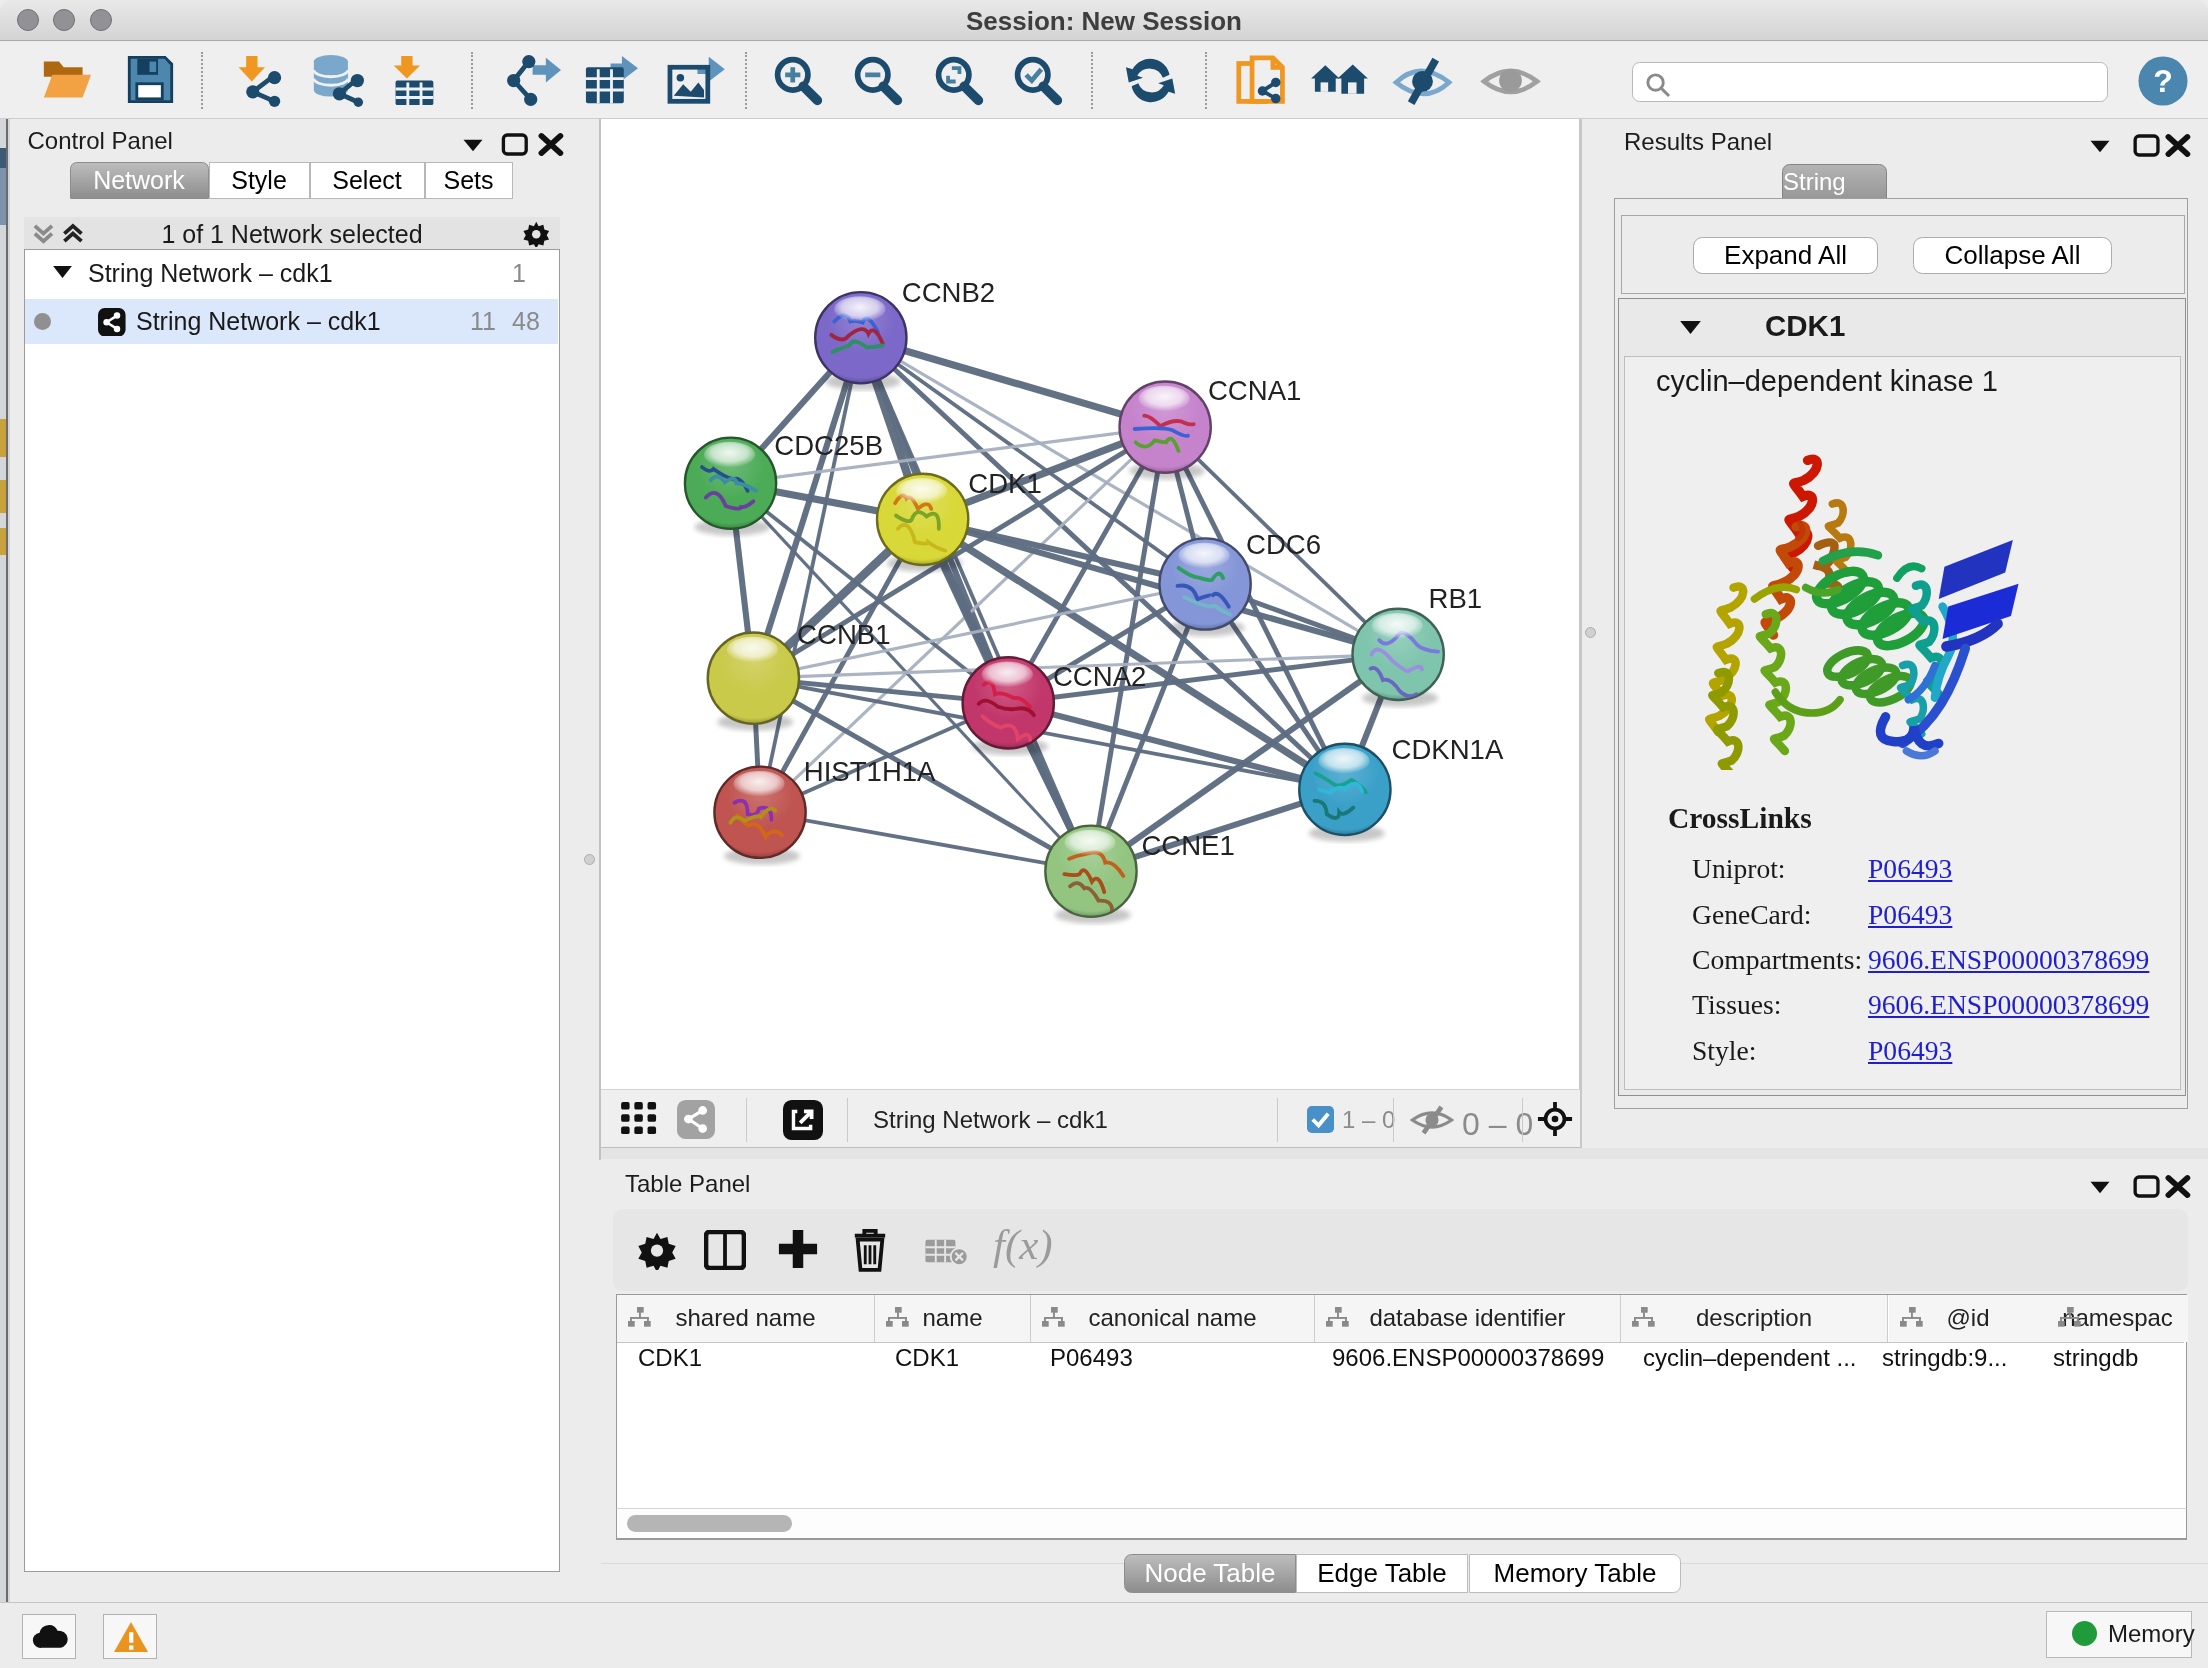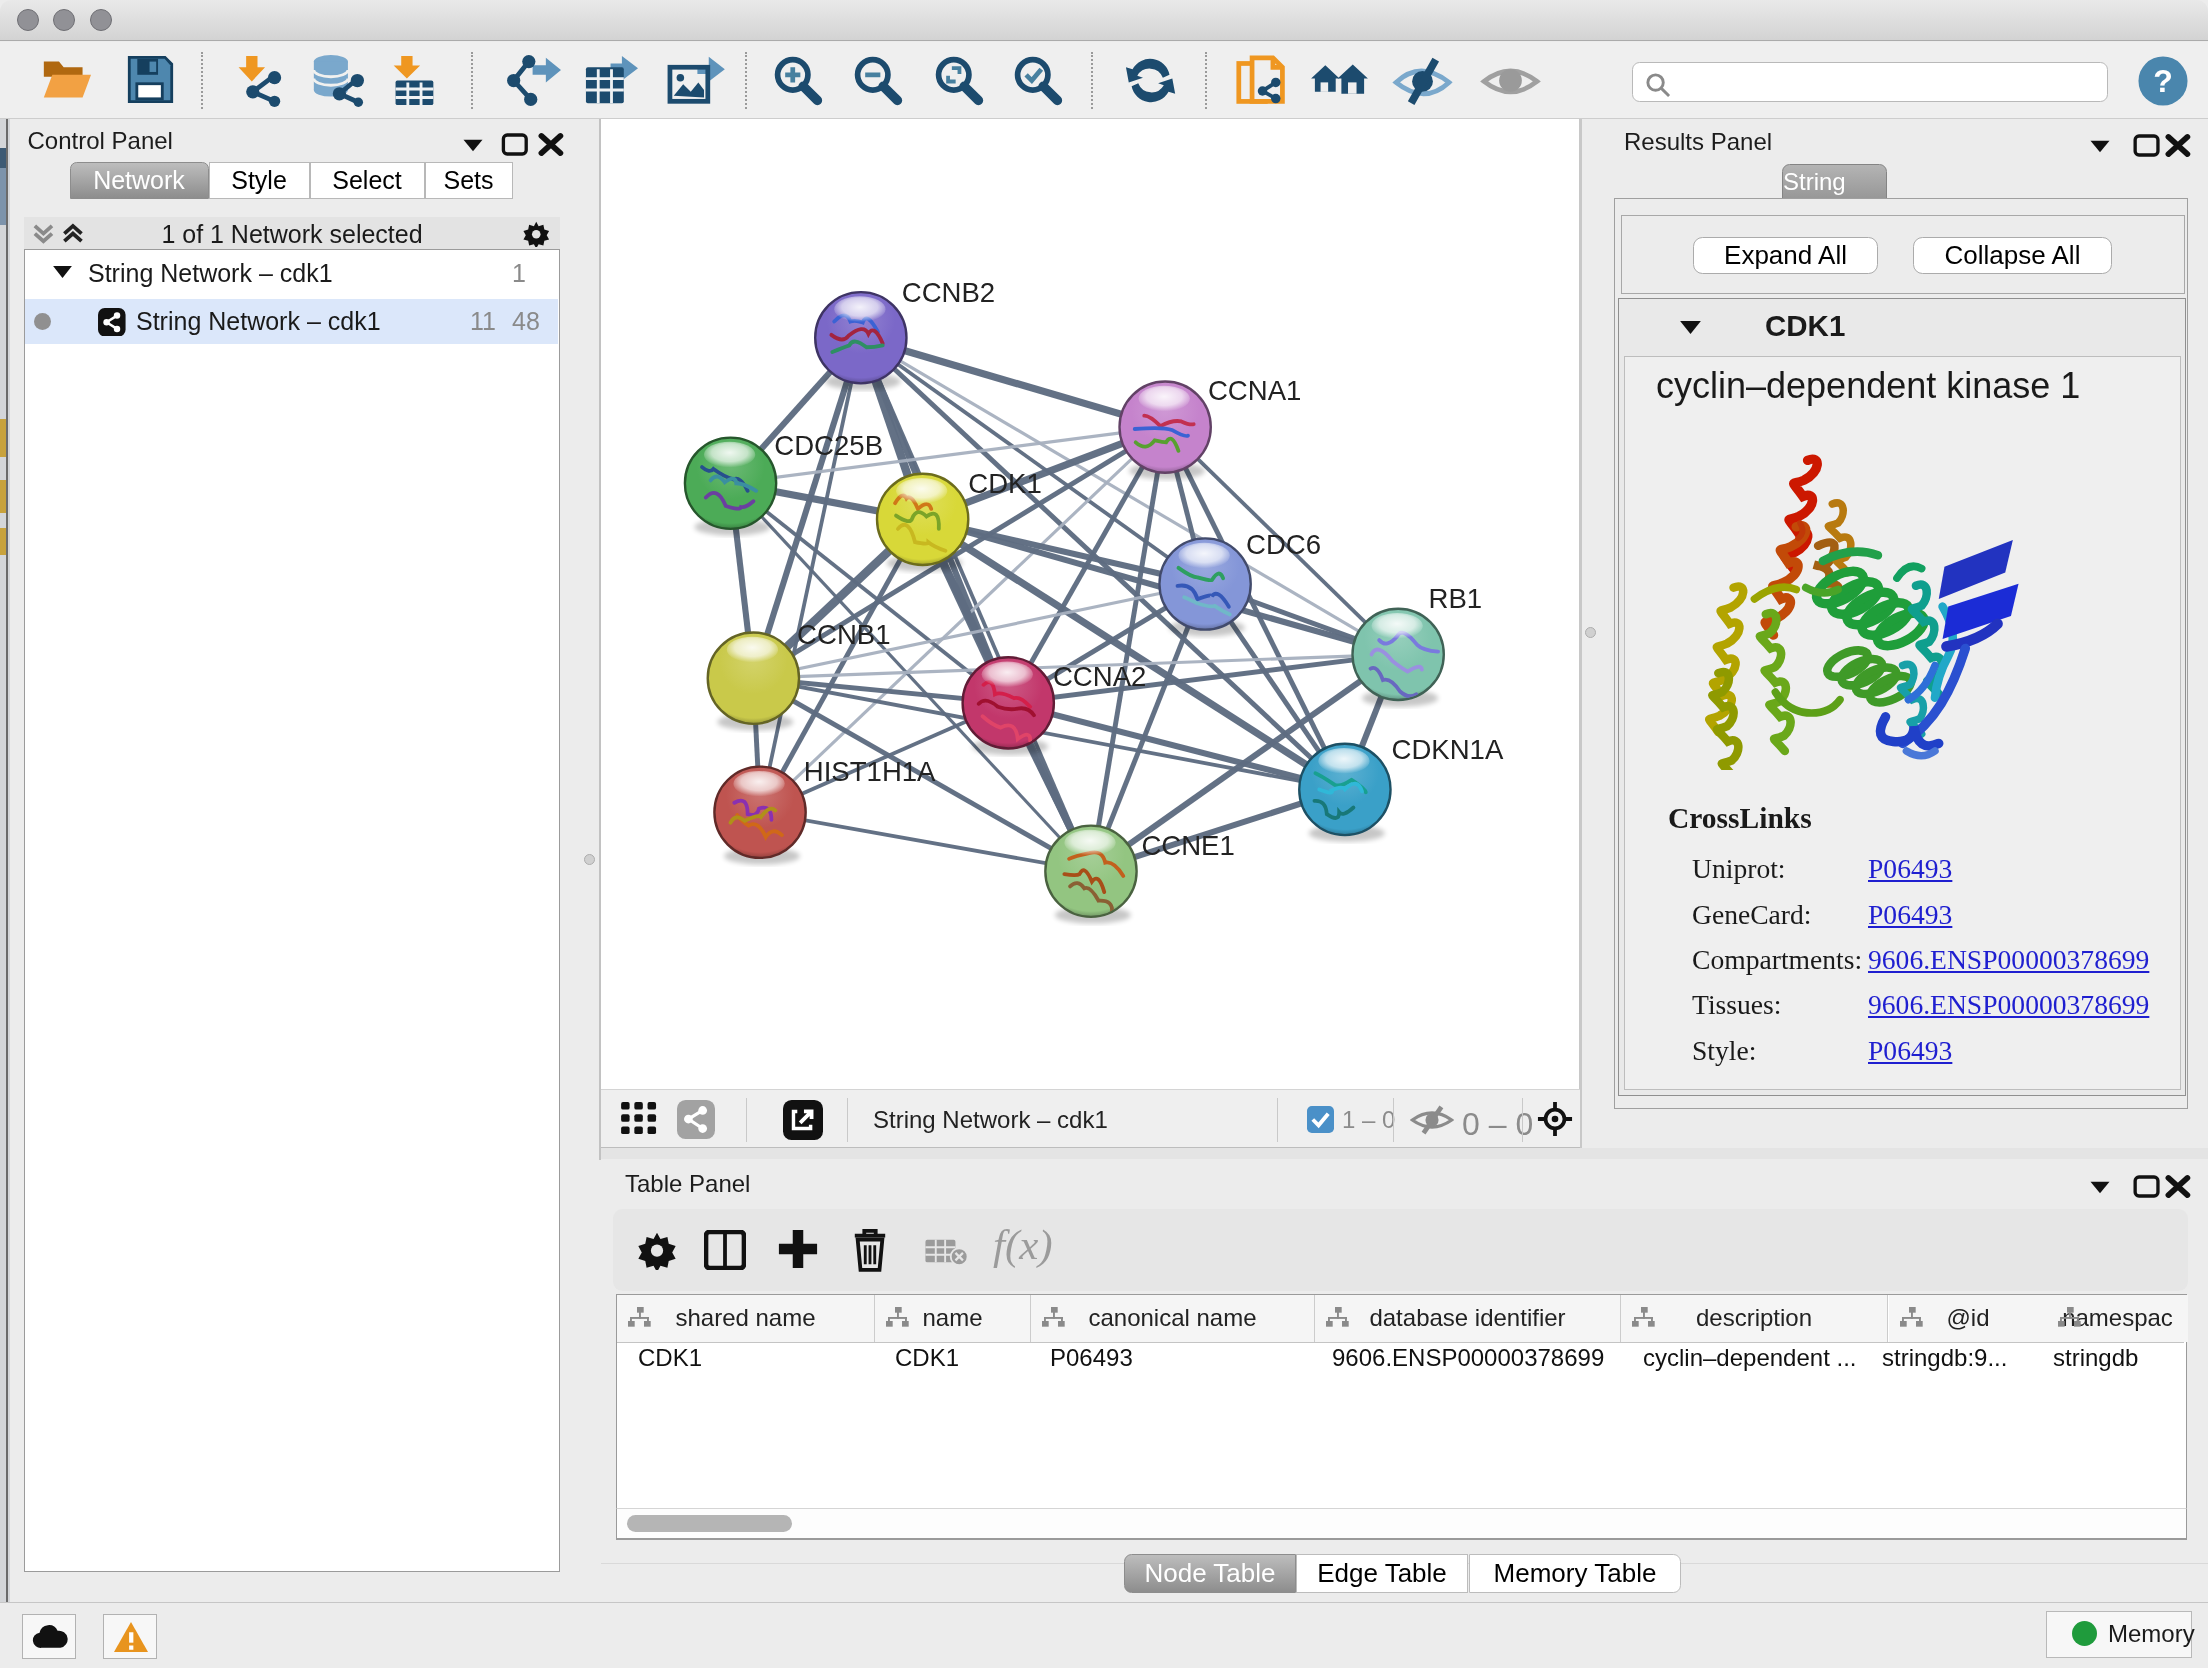--- a/index.html
+++ b/index.html
@@ -99,6 +99,7 @@
   <div class="tl" style="left:17px;"></div>
   <div class="tl" style="left:53px;"></div>
   <div class="tl" style="left:90px;"></div>
+  <div id="title">Session: New Session</div>
 </div>
 <div id="toolbar">
 

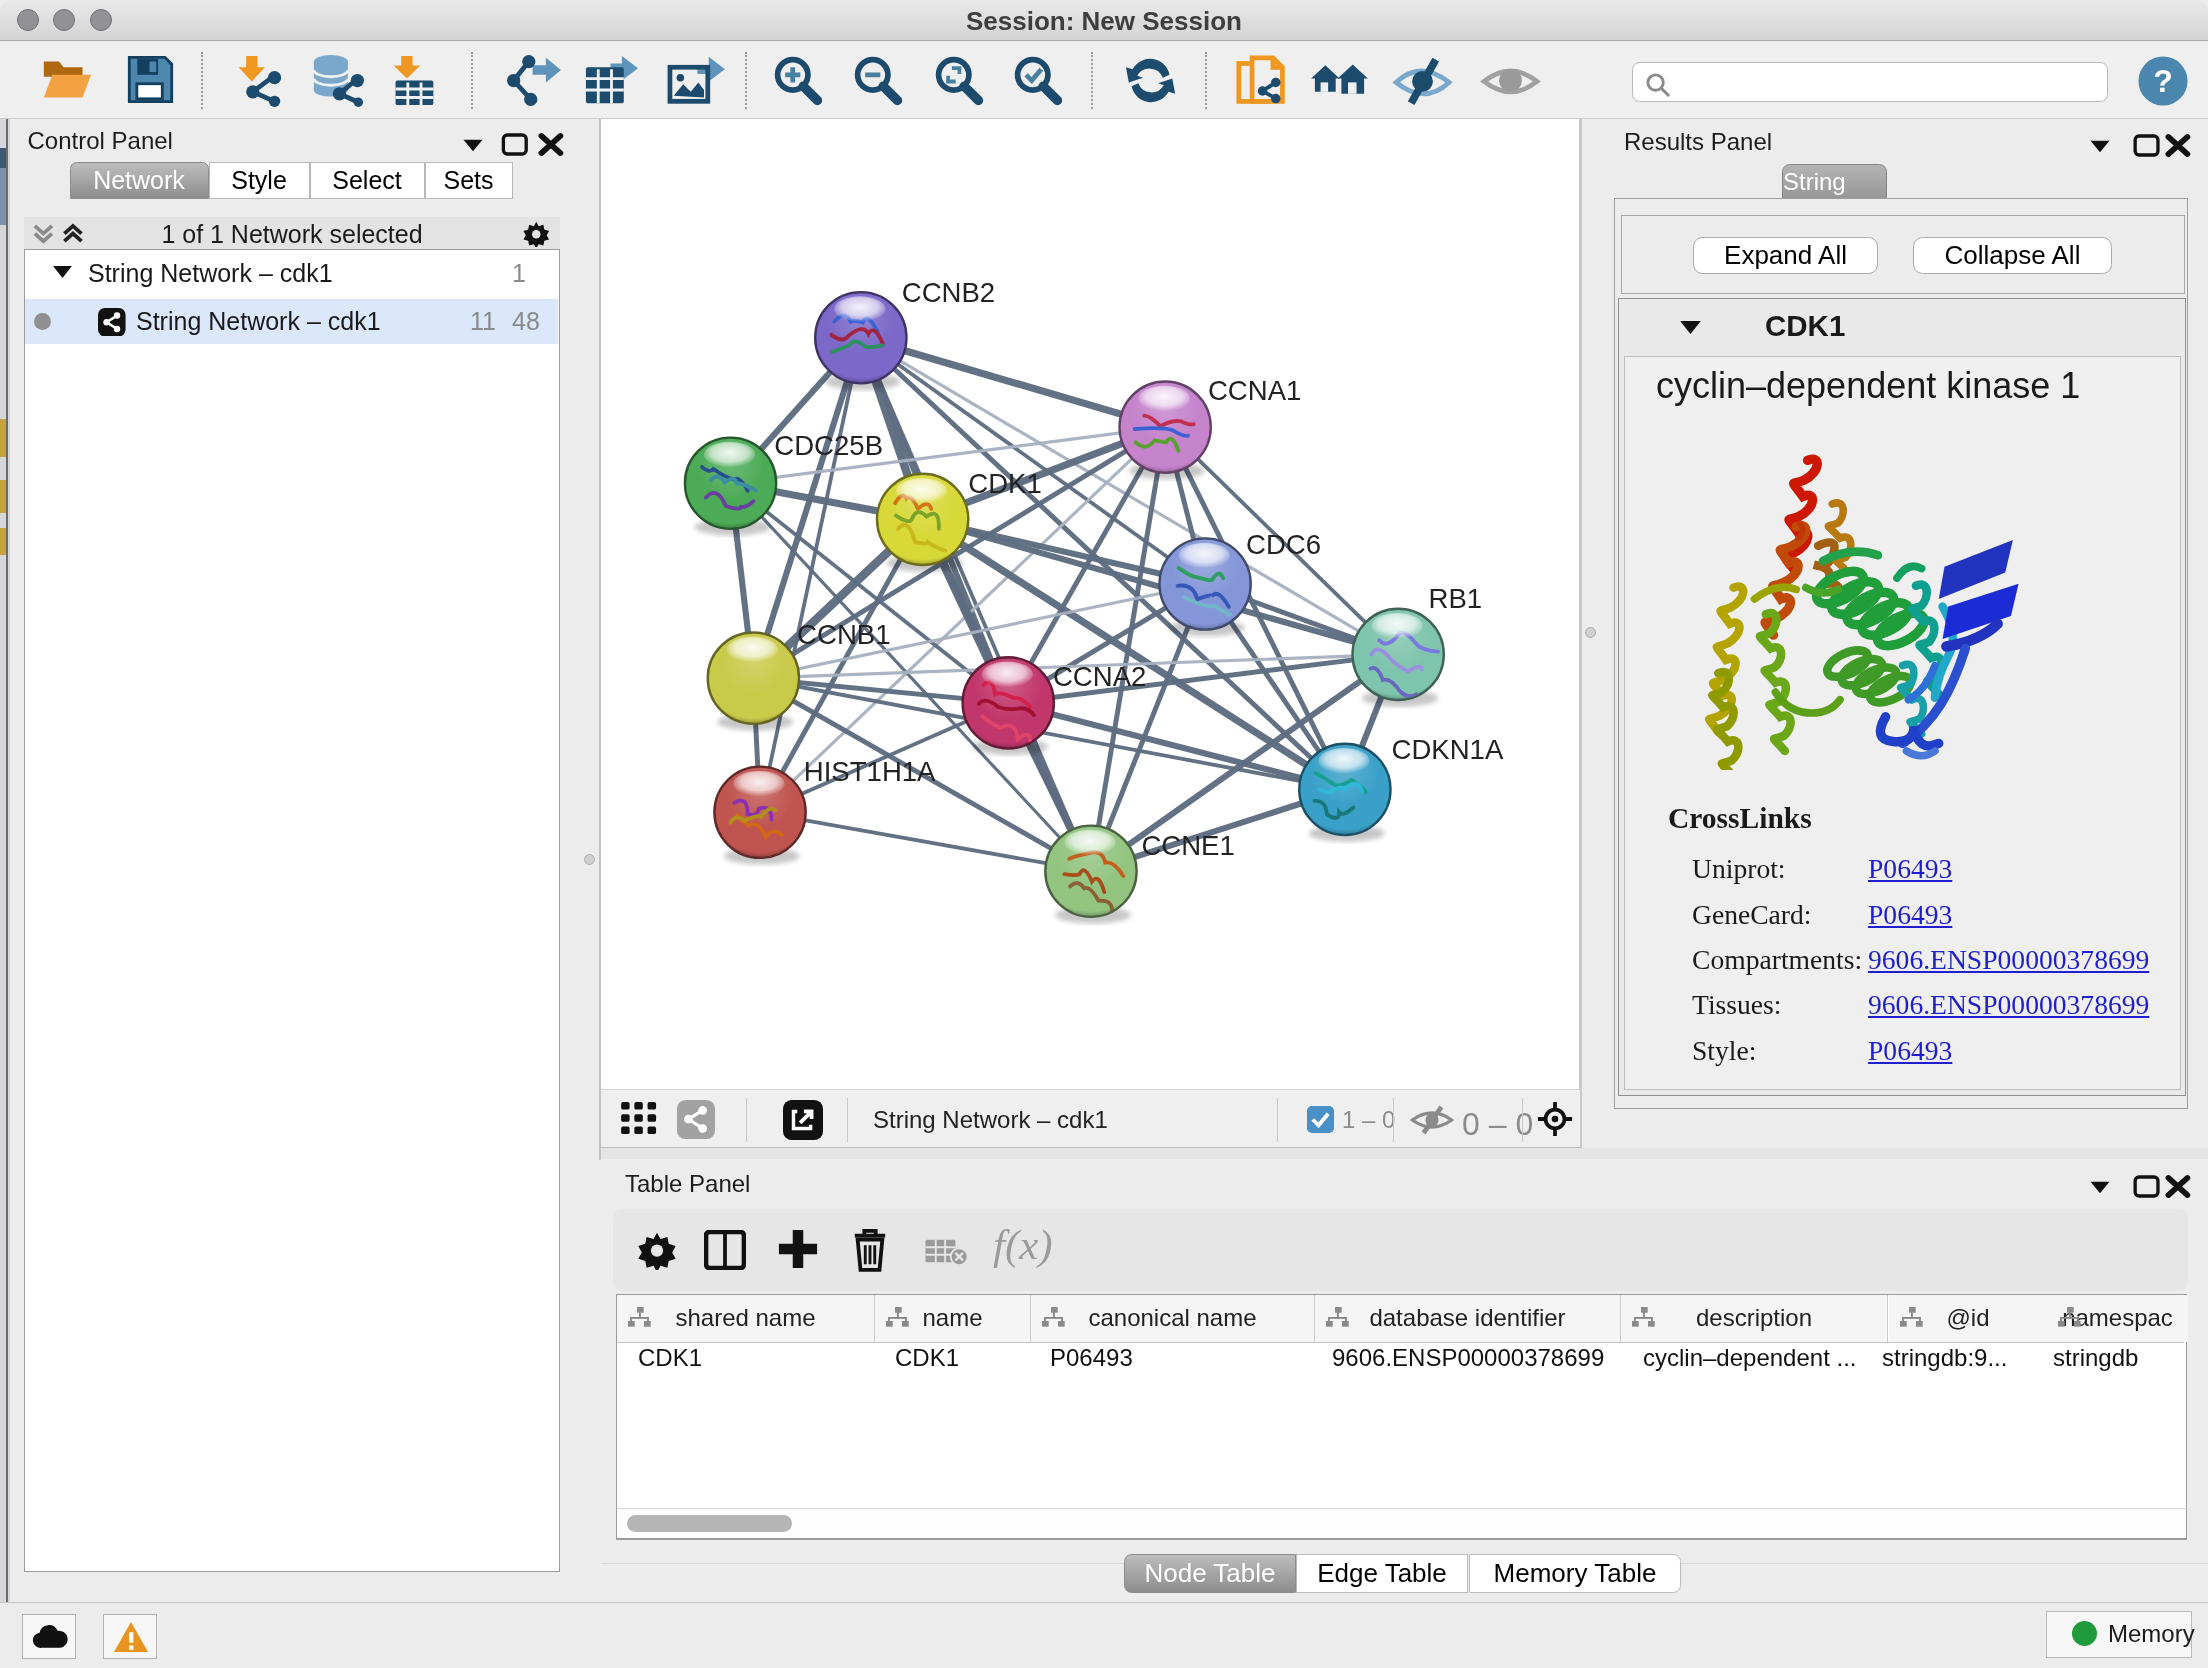--- a/index.html
+++ b/index.html
@@ -598,7 +598,7 @@
   <span style="position:absolute;left:147px;top:11.4px;font-size:29.5px;font-weight:bold;">CDK1</span>
 </div>
 <div id="cdkcontent">
-  <div style="position:absolute;left:31px;top:7.6px;font-size:36px;">cyclin–dependent kinase 1</div>
+  <div style="position:absolute;left:31px;top:7.6px;font-size:29px;">cyclin–dependent kinase 1</div>
 
   <svg style="position:absolute;left:38px;top:90px;" width="371" height="323" viewBox="0 0 390 340">
     <g fill="none" stroke-linecap="round">

